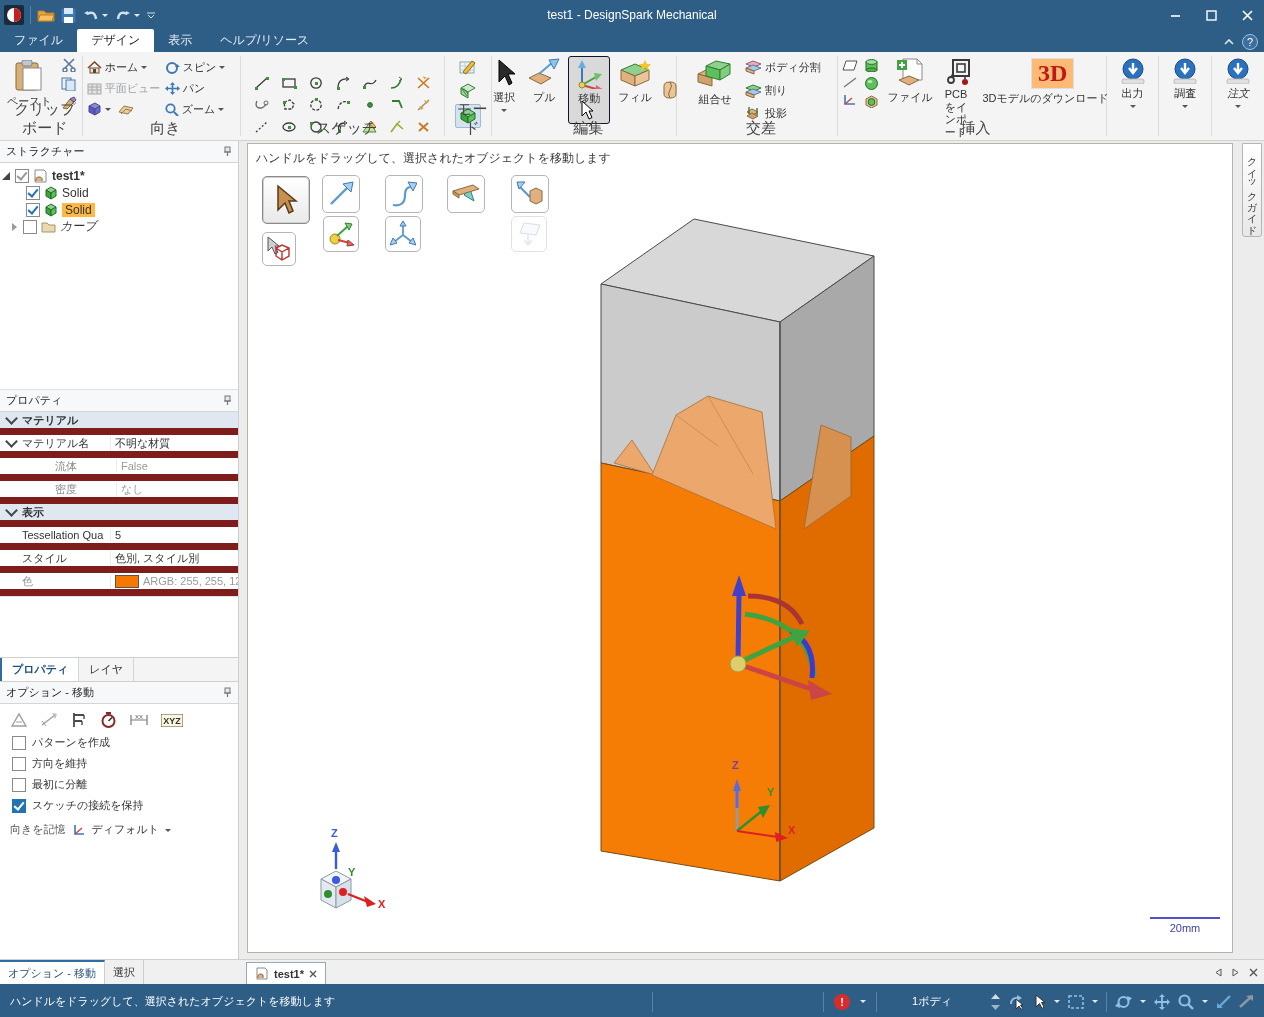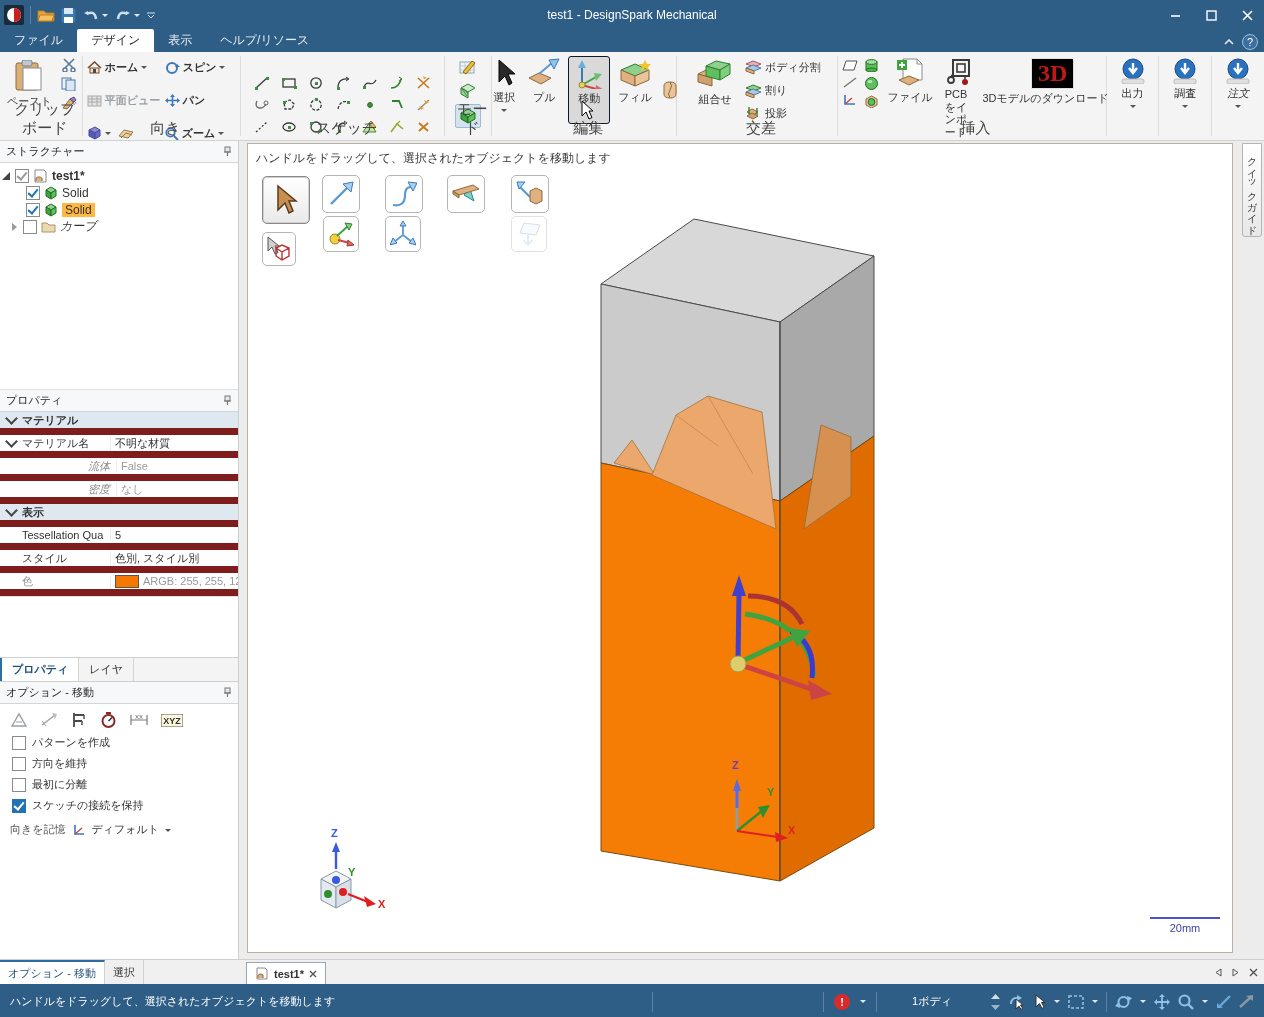--- a/index.html
+++ b/index.html
@@ -228,7 +228,7 @@
     <div class="gdiv"></div>
 
     <div class="rgroup" style="width:158px;">
-      <div class="gbody" style="flex-direction:column;gap:13px;padding-top:5px;font-weight:bold;">
+      <div class="gbody" style="flex-direction:column;gap:1px;padding-top:5px;">
         <div style="display:flex;gap:4px;">
           <div class="smallrow" style="width:74px;">
             <svg width="15" height="13">

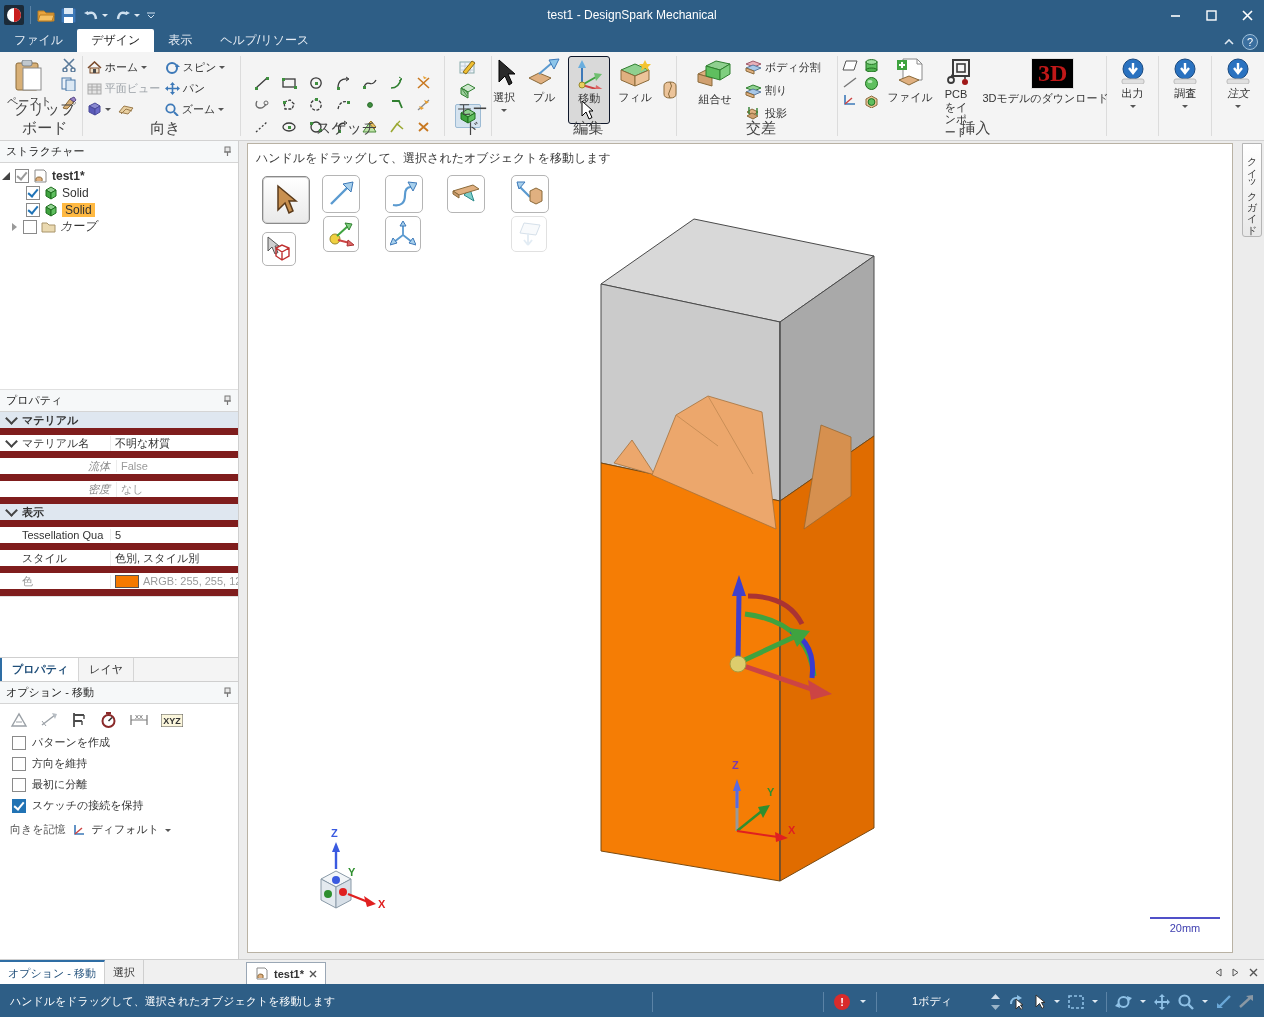--- a/index.html
+++ b/index.html
@@ -618,7 +618,7 @@
           <span class="bl" style="white-space:normal;text-align:left;line-height:1.15;">PCB をインポート</span>
         </div>
         <div class="bigbtn" style="width:118px;">
-          <span style="background:#000000;border:1px solid #e0e0e0;padding:1px 6px;font-weight:bold;font-size:24px;color:#c01818;font-family:'Liberation Serif',serif;margin-left:14px;">3D</span>
+          <span style="background:#fdba74;border:1px solid #e0e0e0;padding:1px 6px;font-weight:bold;font-size:24px;color:#c01818;font-family:'Liberation Serif',serif;margin-left:14px;">3D</span>
           <span class="bl">3Dモデルのダウンロード</span>
         </div>
       </div>

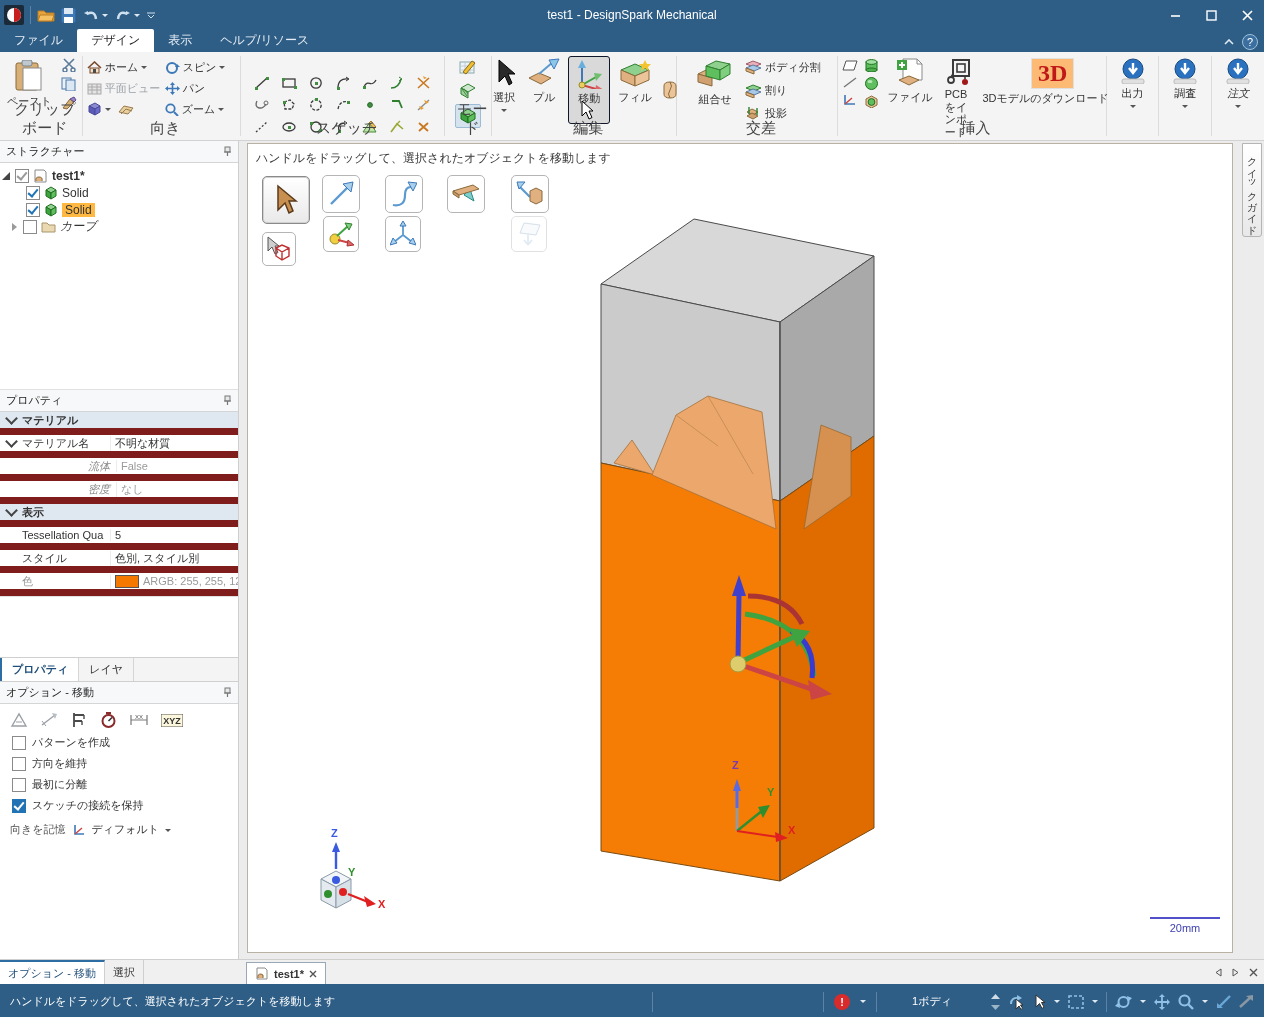--- a/index.html
+++ b/index.html
@@ -58,7 +58,7 @@
   .prow .lab{width:88px;flex:0 0 auto;overflow:hidden;white-space:nowrap;}
   .prow .val{flex:1;border-left:1px solid #ececec;padding-left:4px;overflow:hidden;white-space:nowrap;display:flex;align-items:center;gap:4px;}
   .prow.section{background:#dfe7f0;font-weight:bold;font-size:11px;}
-  .prow .lab.r{text-align:right;padding-right:6px;color:#8a8a8a;font-style:italic;}
+  .prow .lab.r{text-align:center;padding-right:6px;color:#8a8a8a;}
   .muted{color:#9a9a9a;}
   .chev{width:7px;height:7px;border:solid #444;border-width:0 0 2px 2px;transform:rotate(-45deg);margin-top:-3px;}
   .swatch{width:22px;height:11px;background:#f57900;border:1px solid #555;flex:0 0 auto;}

